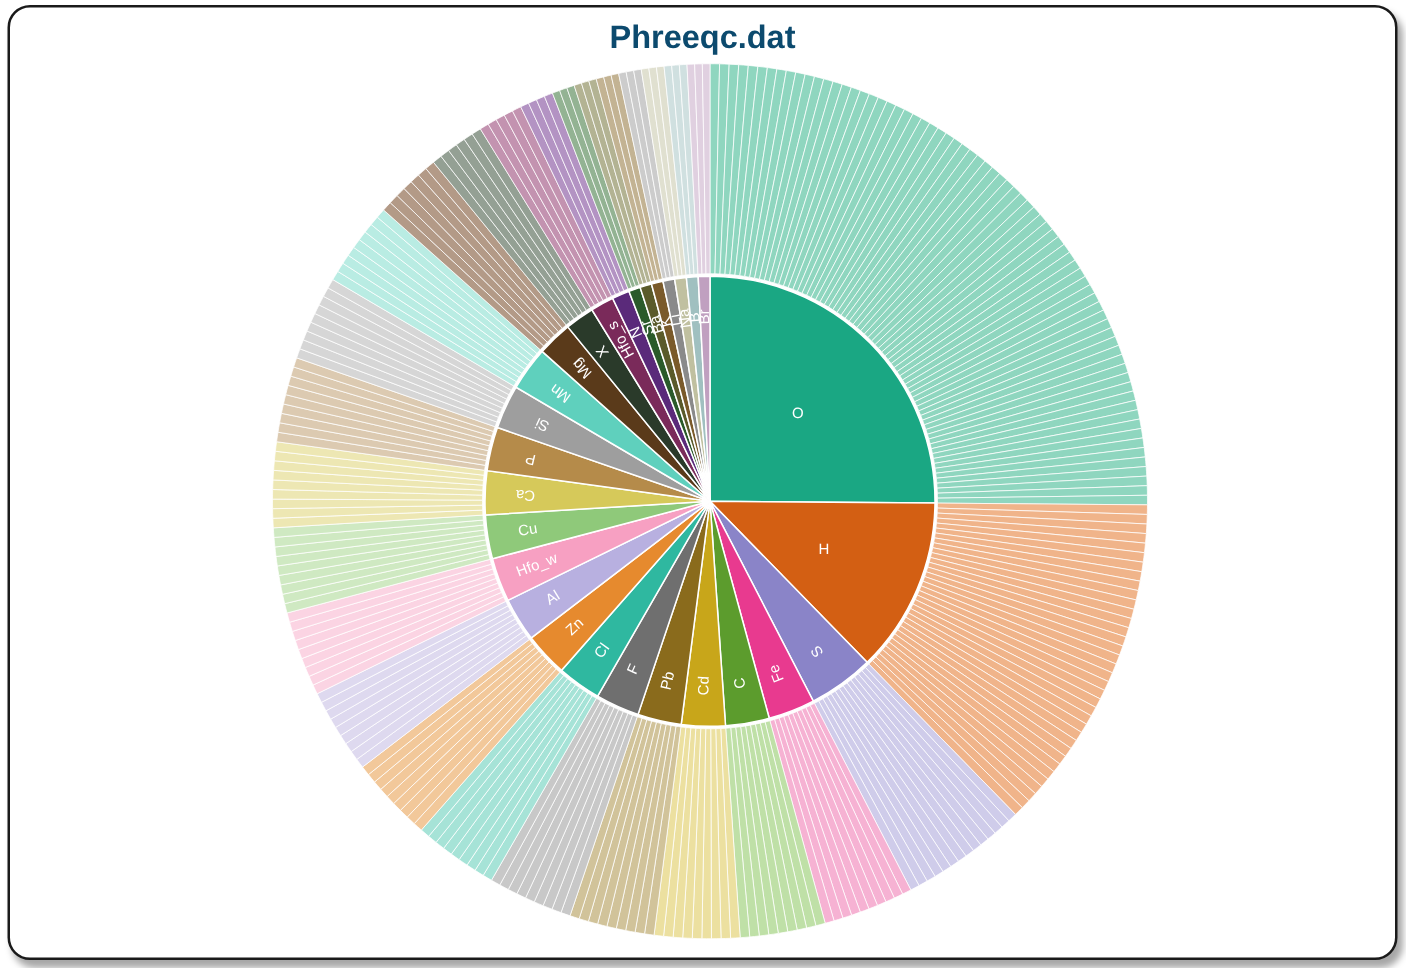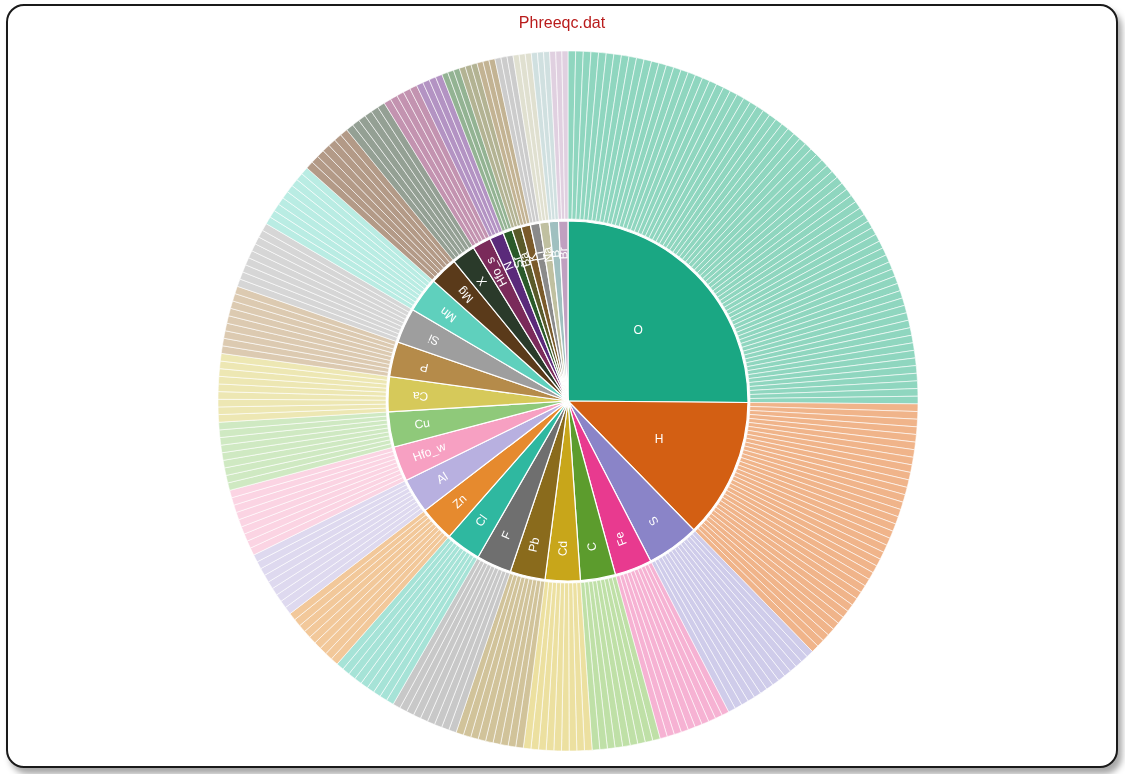--- a/index.html
+++ b/index.html
@@ -27,9 +27,9 @@
     left: 0; right: 0;
     top: 8px;
     text-align: center;
-    font-size: 16px;
-    color: #b91c1c;
-    font-weight: 400;
+    font-size: 26px;
+    color: #0c4a6e;
+    font-weight: 700;
   }
   svg.chart {
     position: absolute;

